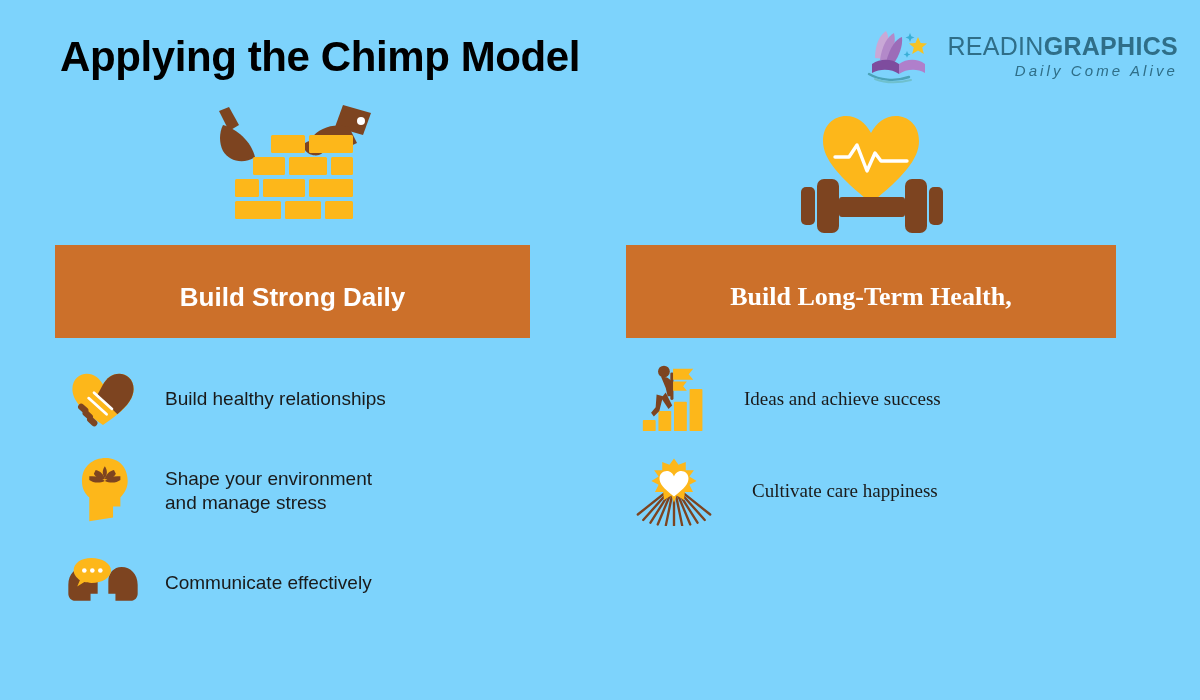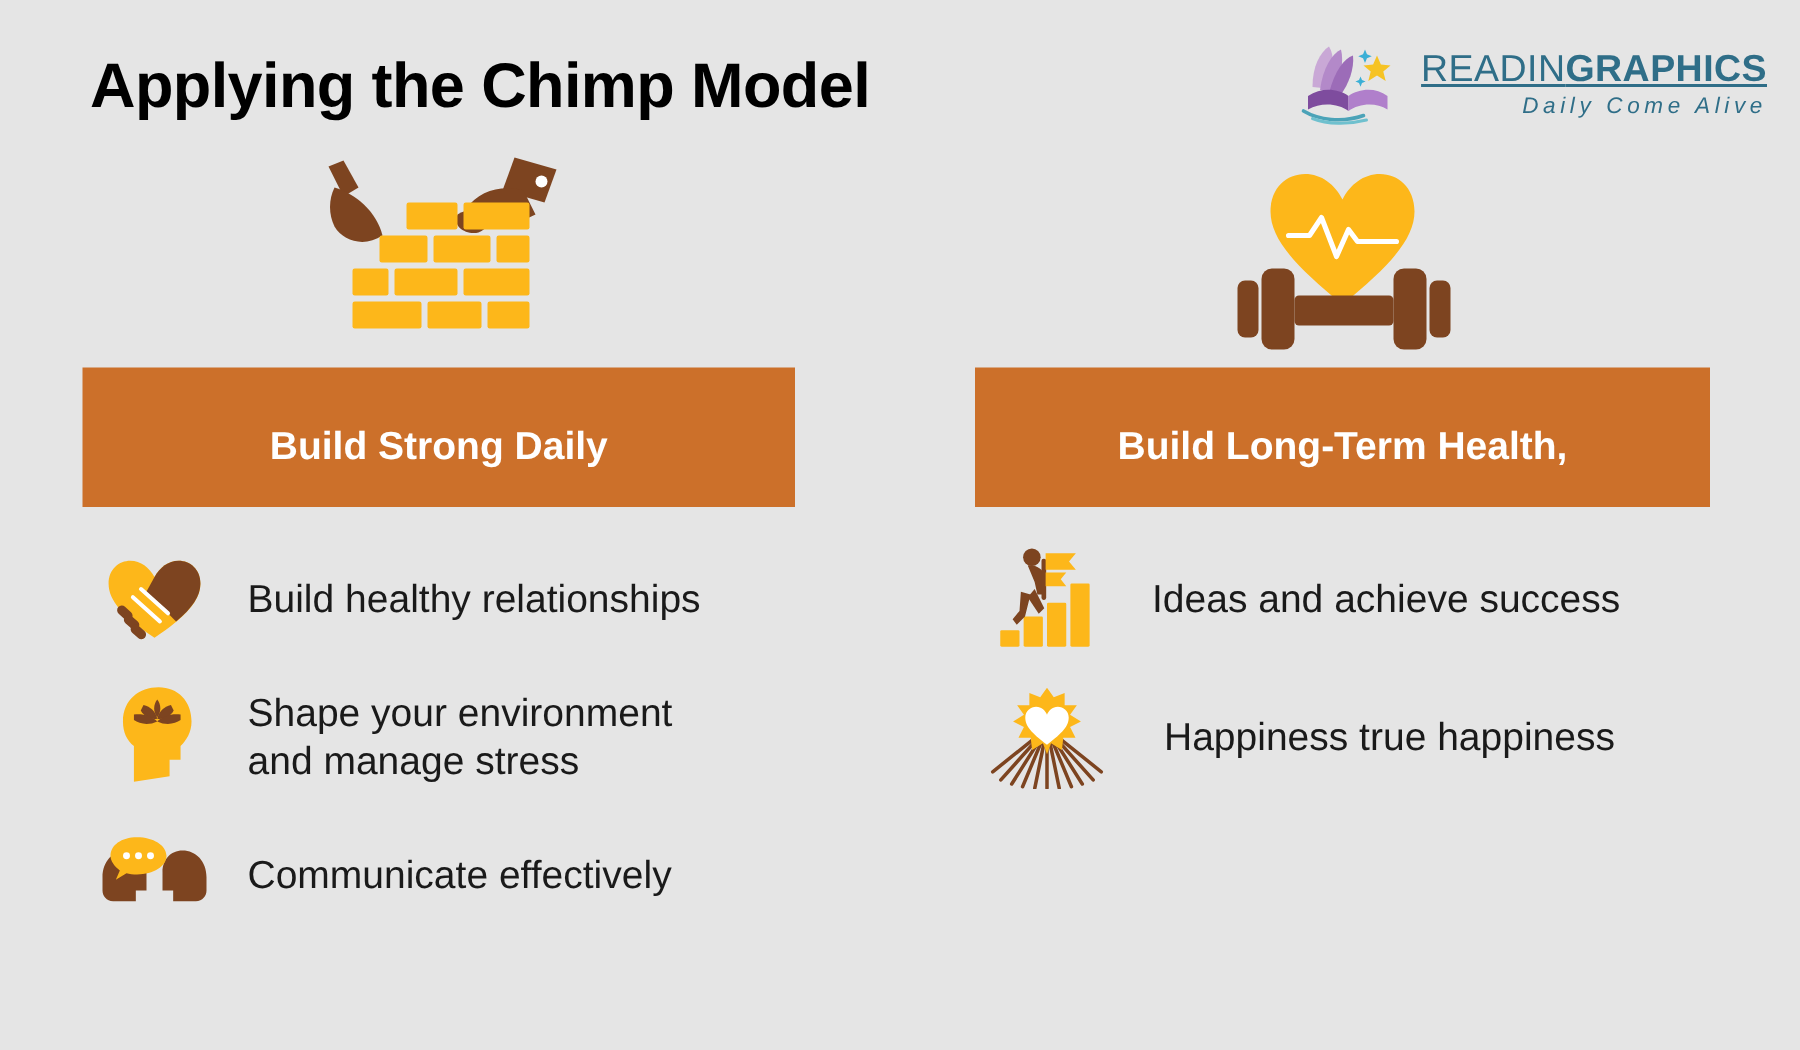--- a/index.html
+++ b/index.html
@@ -16,7 +16,7 @@
     position: relative;
     width: 1200px;
     height: 700px;
-    background: #e5e5e5;
+    background: #7dd3fc;
   }
 
   

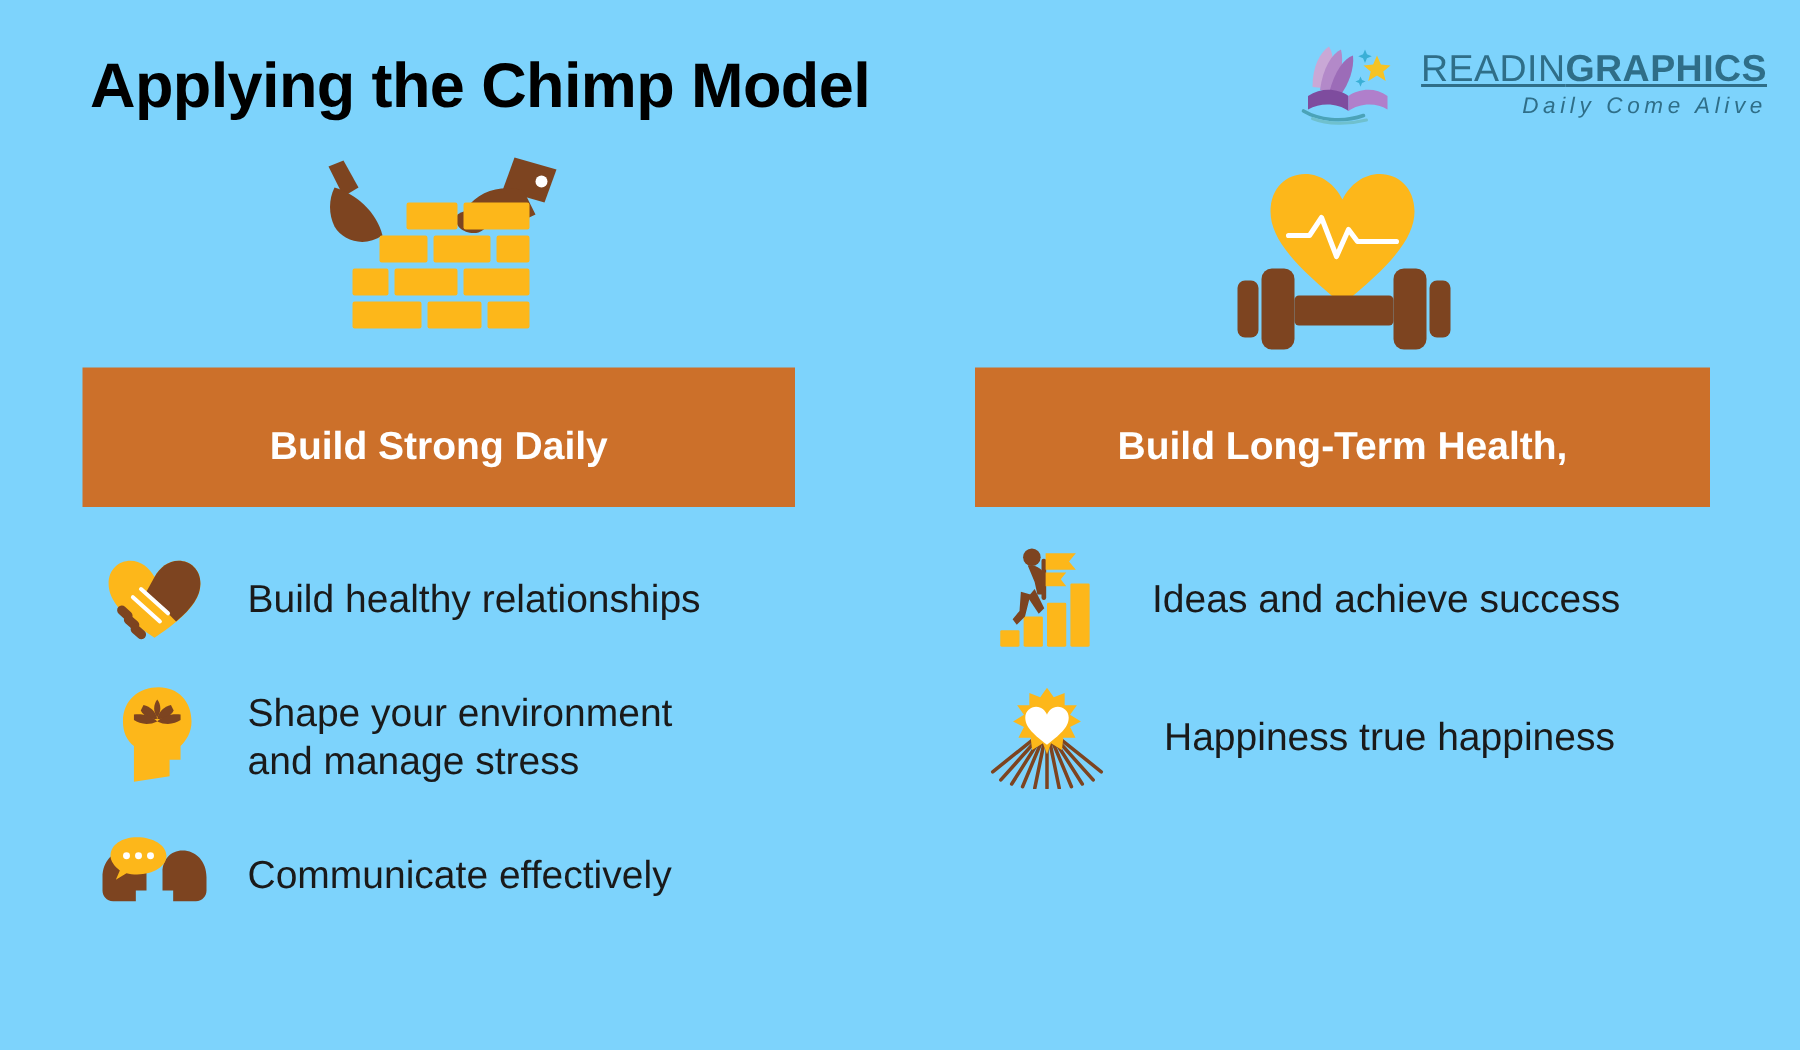--- a/index.html
+++ b/index.html
@@ -47,7 +47,6 @@
     line-height: 1.05;
     letter-spacing: 0.3px;
     white-space: nowrap;
-    text-decoration: underline;
   }
   .logo-word .lw-light { font-weight: 400; }
   .logo-word .lw-bold  { font-weight: bold; }

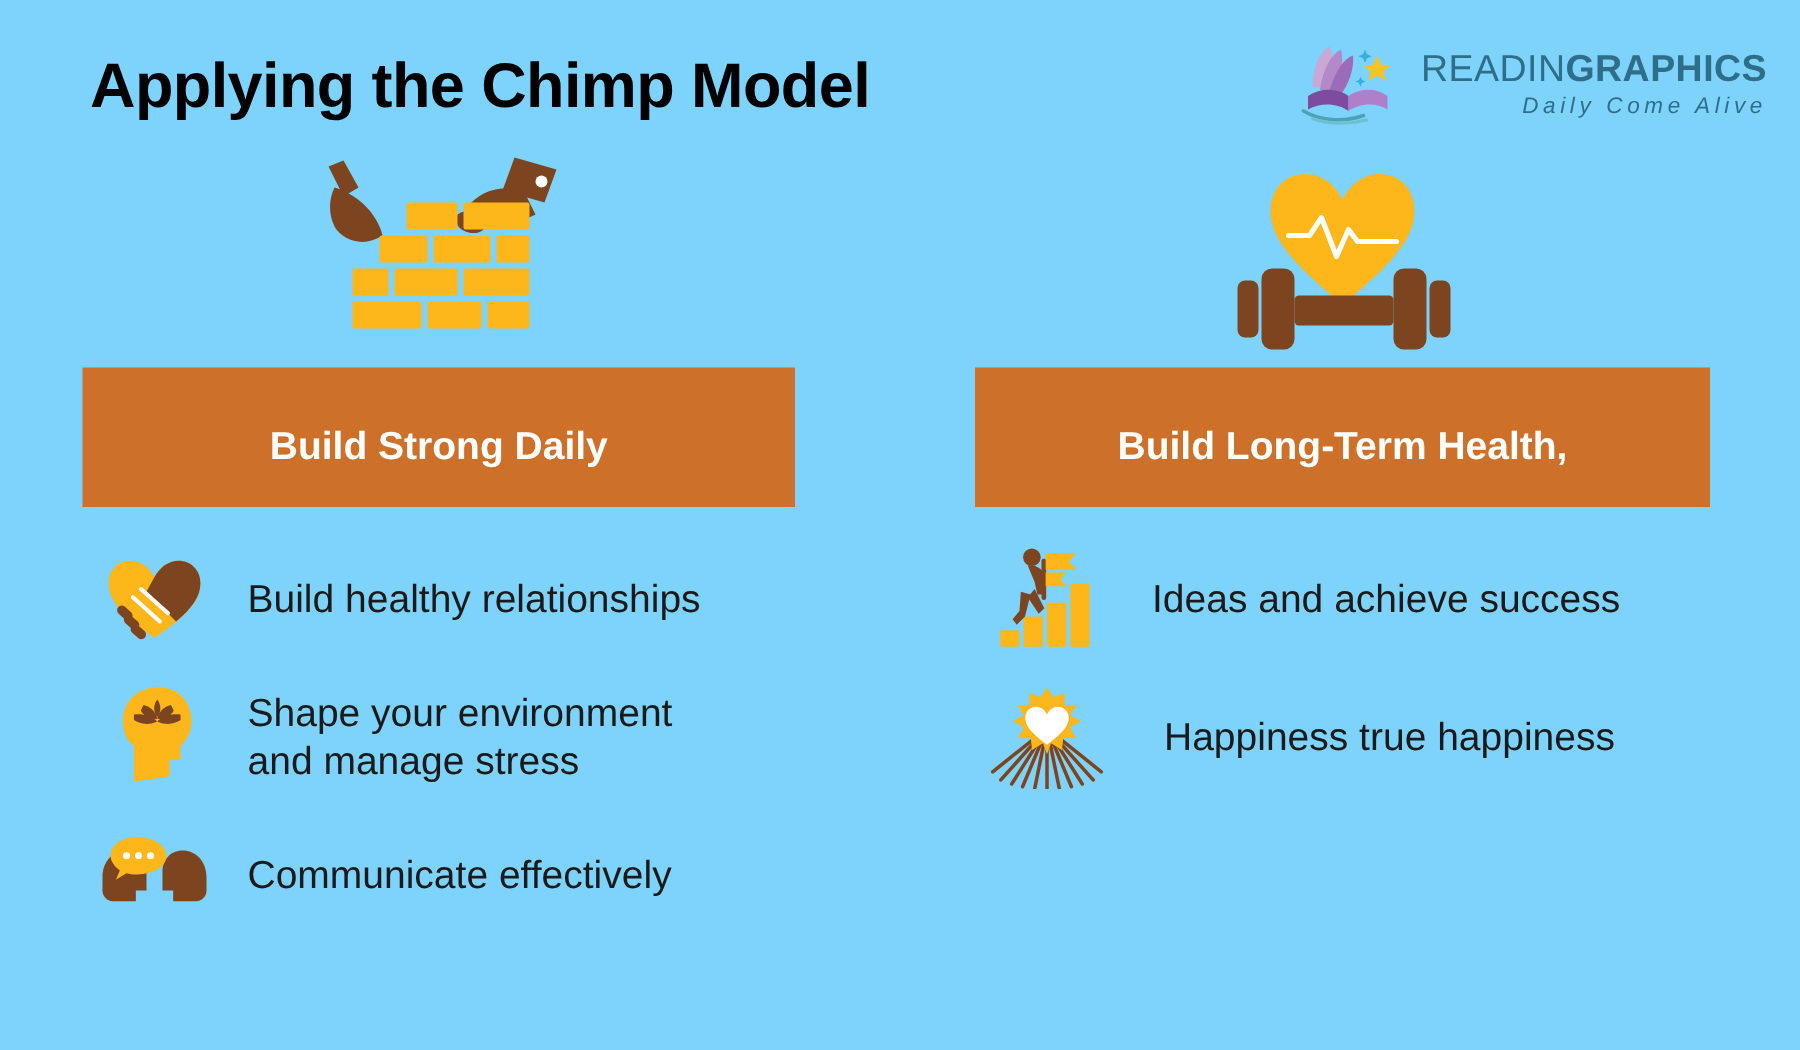--- a/index.html
+++ b/index.html
@@ -66,7 +66,7 @@
     width: 490px;
   }
   .column.left  { left: 55px;  width: 475px; }
-  .column.right { left: 650px; width: 490px; }
+  .column.right { left: 626px; width: 490px; font-family: Liberation Serif, serif; }
 
   .col-hero {
     height: 135px;

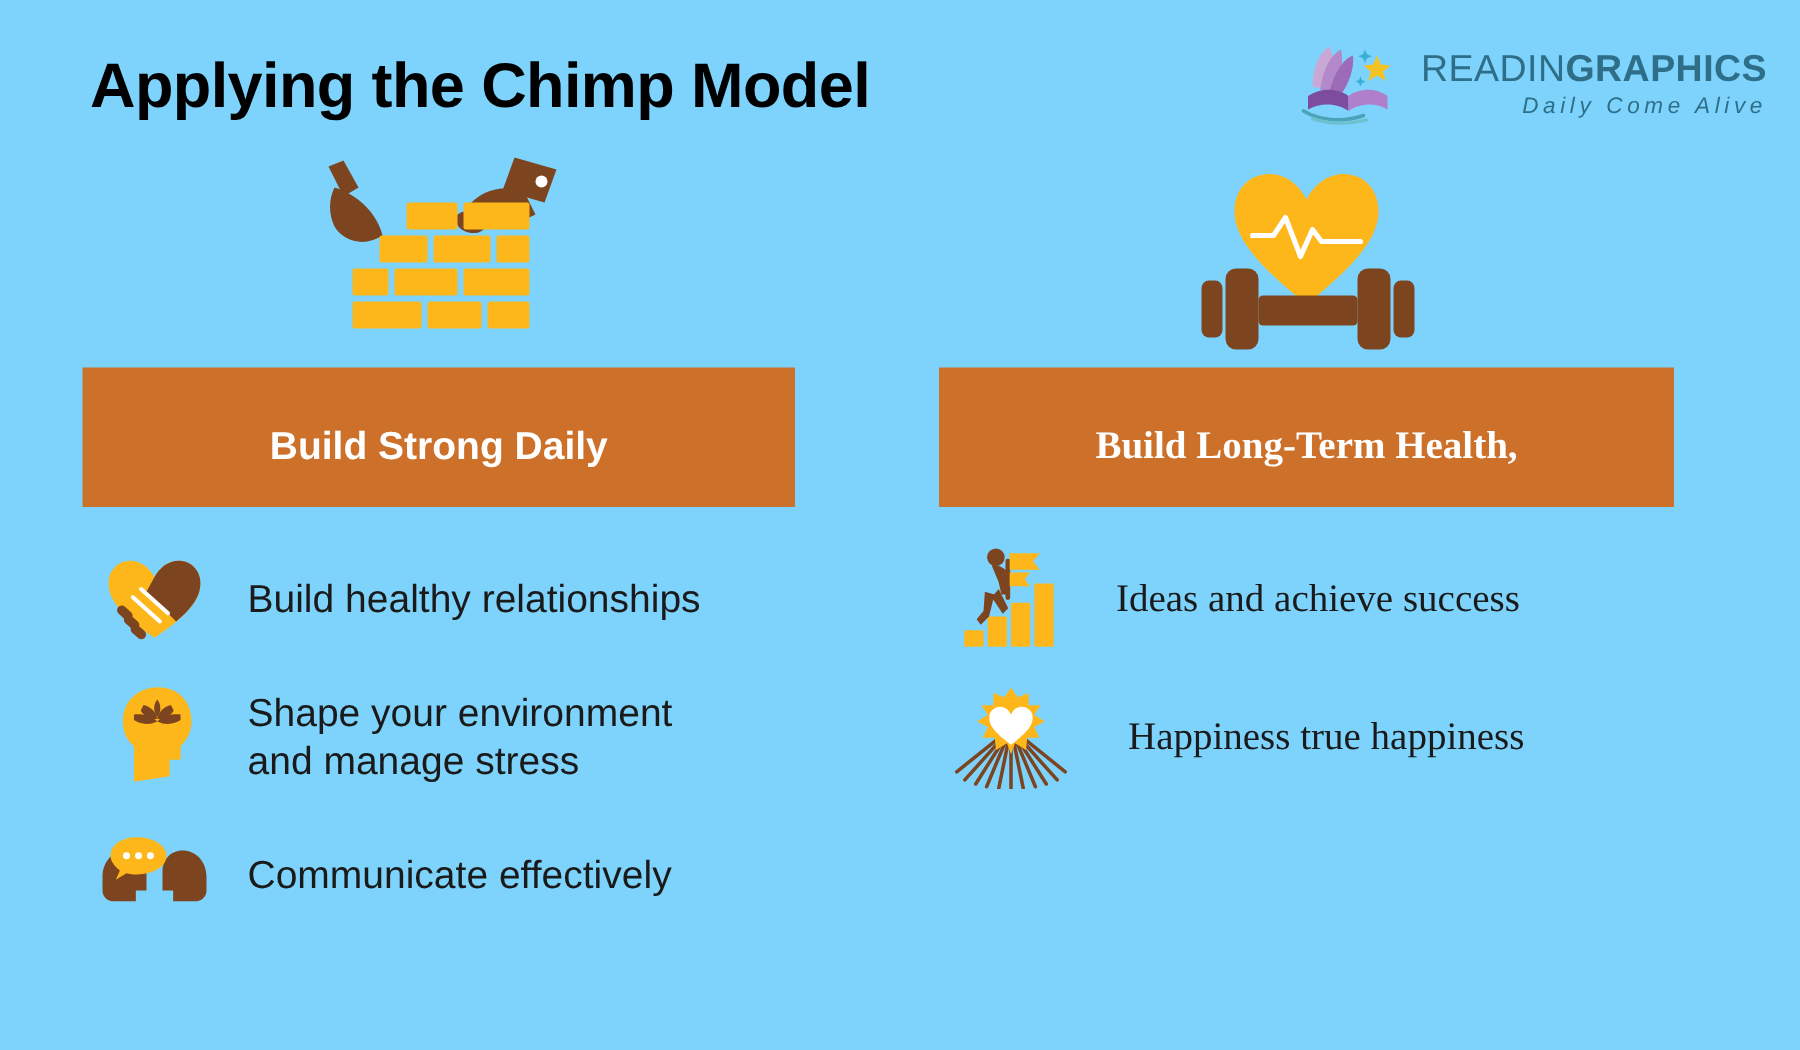--- a/index.html
+++ b/index.html
@@ -110,7 +110,7 @@
   }
   .bullet-icon svg { display: block; }
   .bullet-label {
-    font-size: 26px;
+    font-size: 19px;
     color: #1a1a1a;
     line-height: 1.25;
     padding-left: 14px;

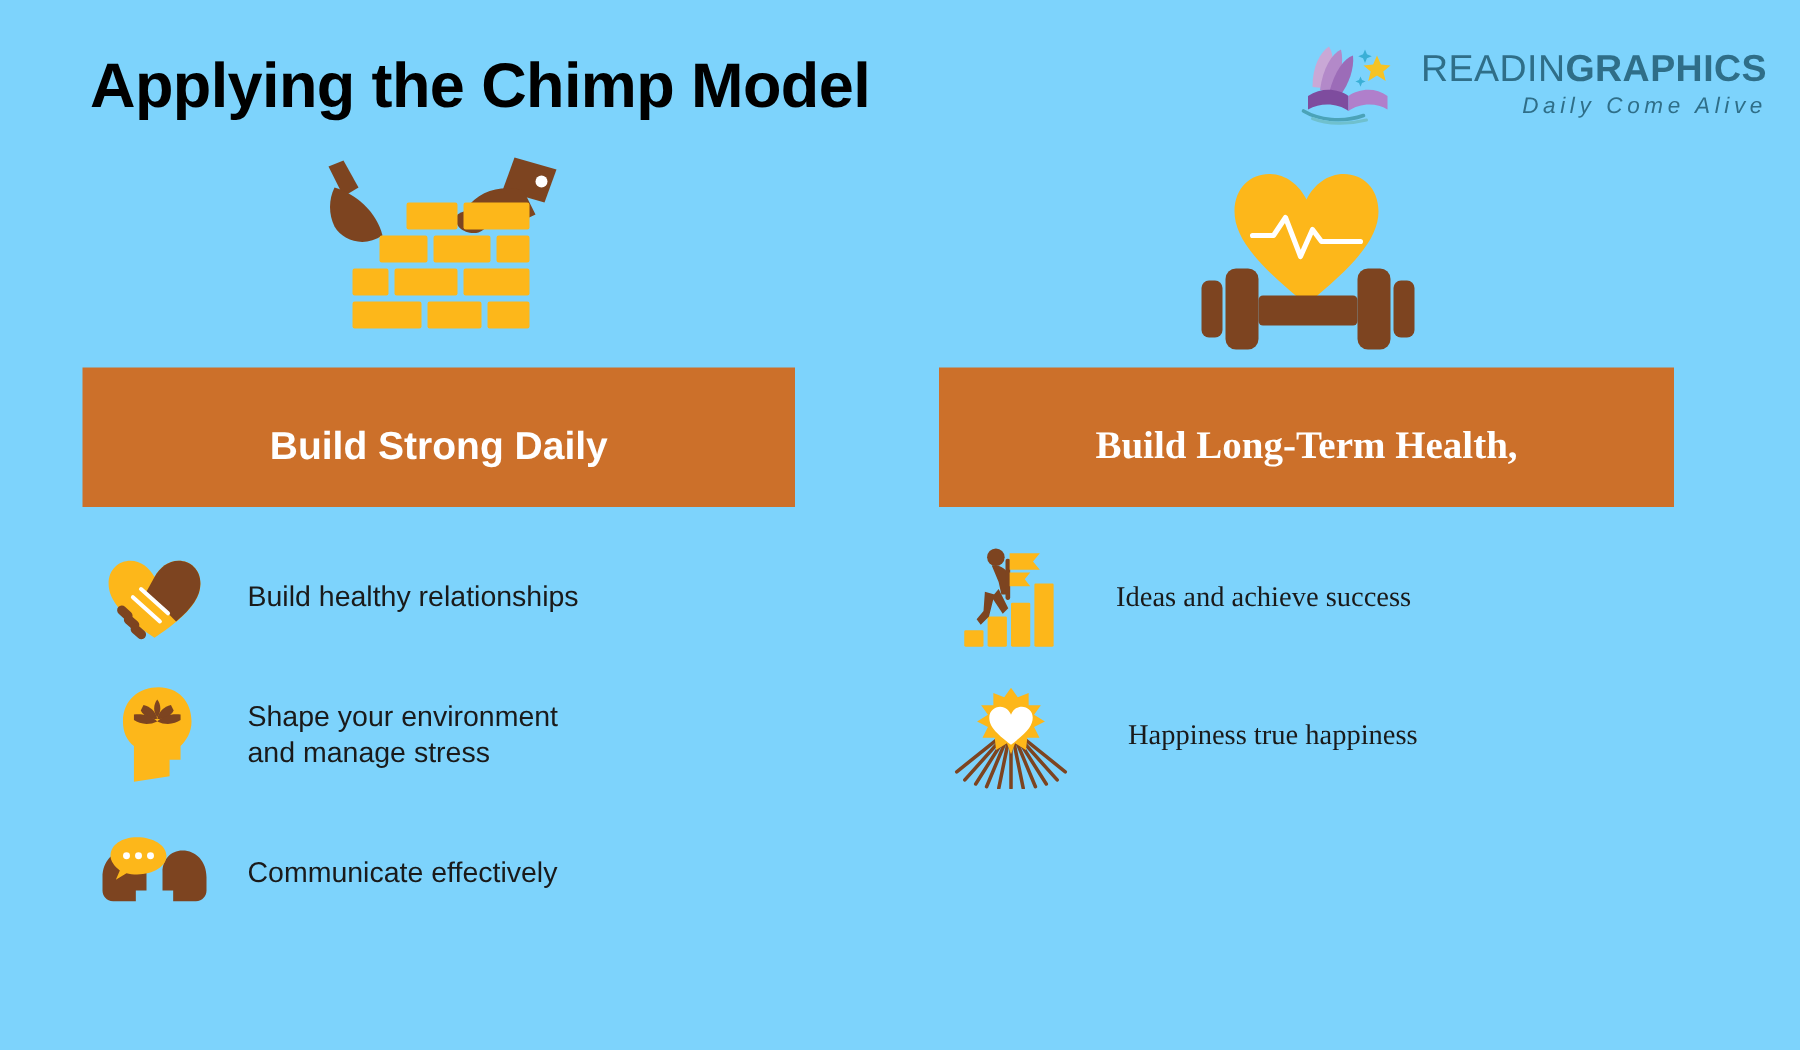--- a/index.html
+++ b/index.html
@@ -329,7 +329,7 @@
           </svg>
         </span>
         <span class="bullet-label">
-          <span>Happiness true happiness</span>
+          <span>Cultivate care happiness</span>
         </span>
       </div>
 

